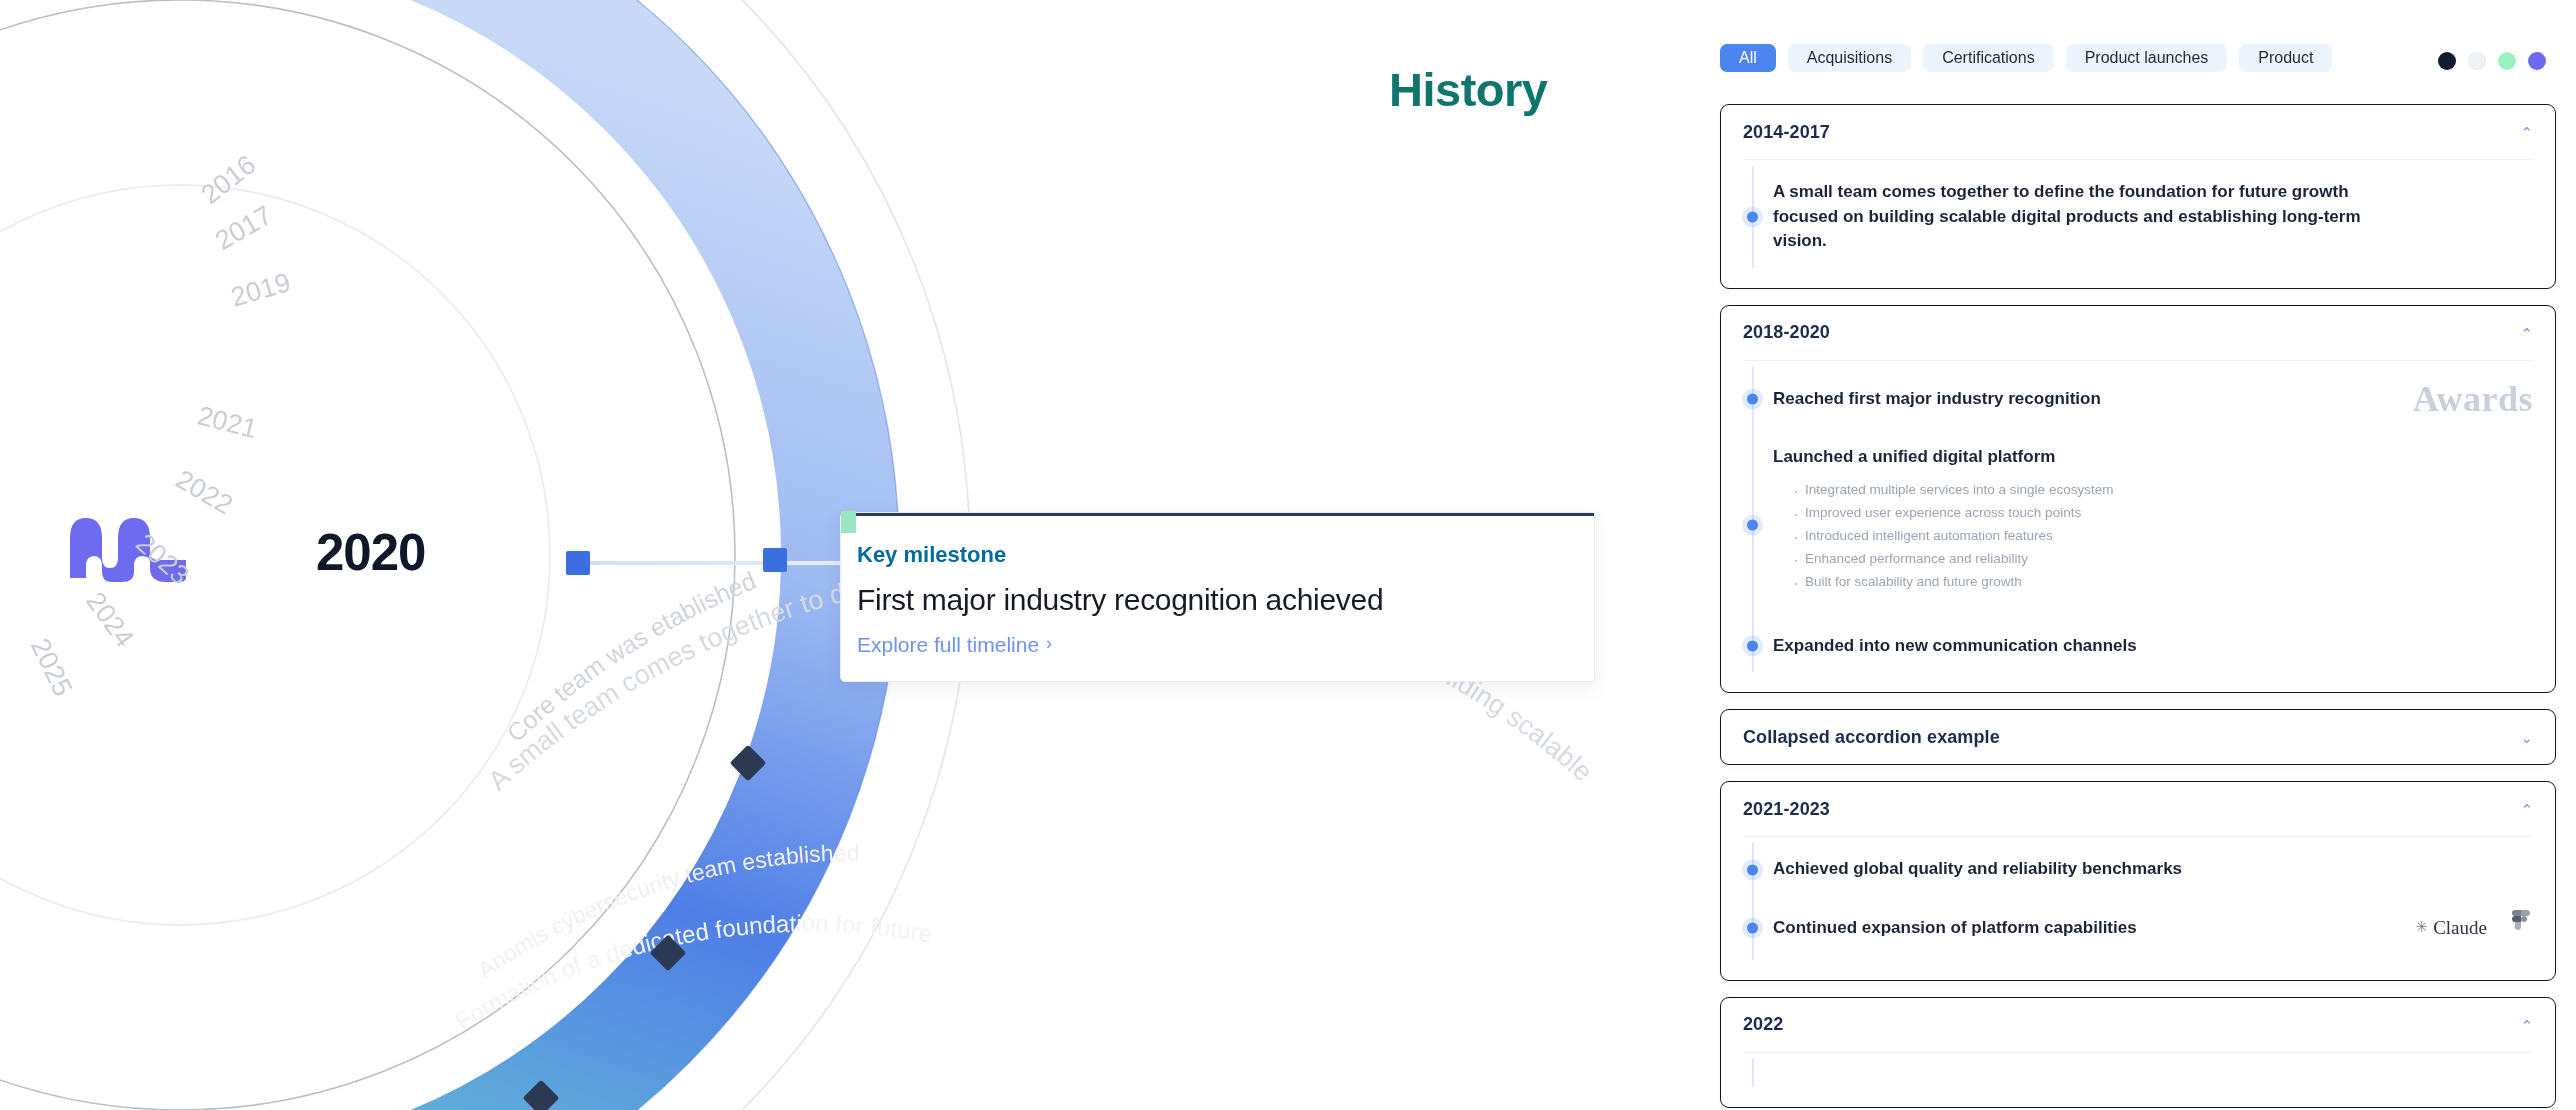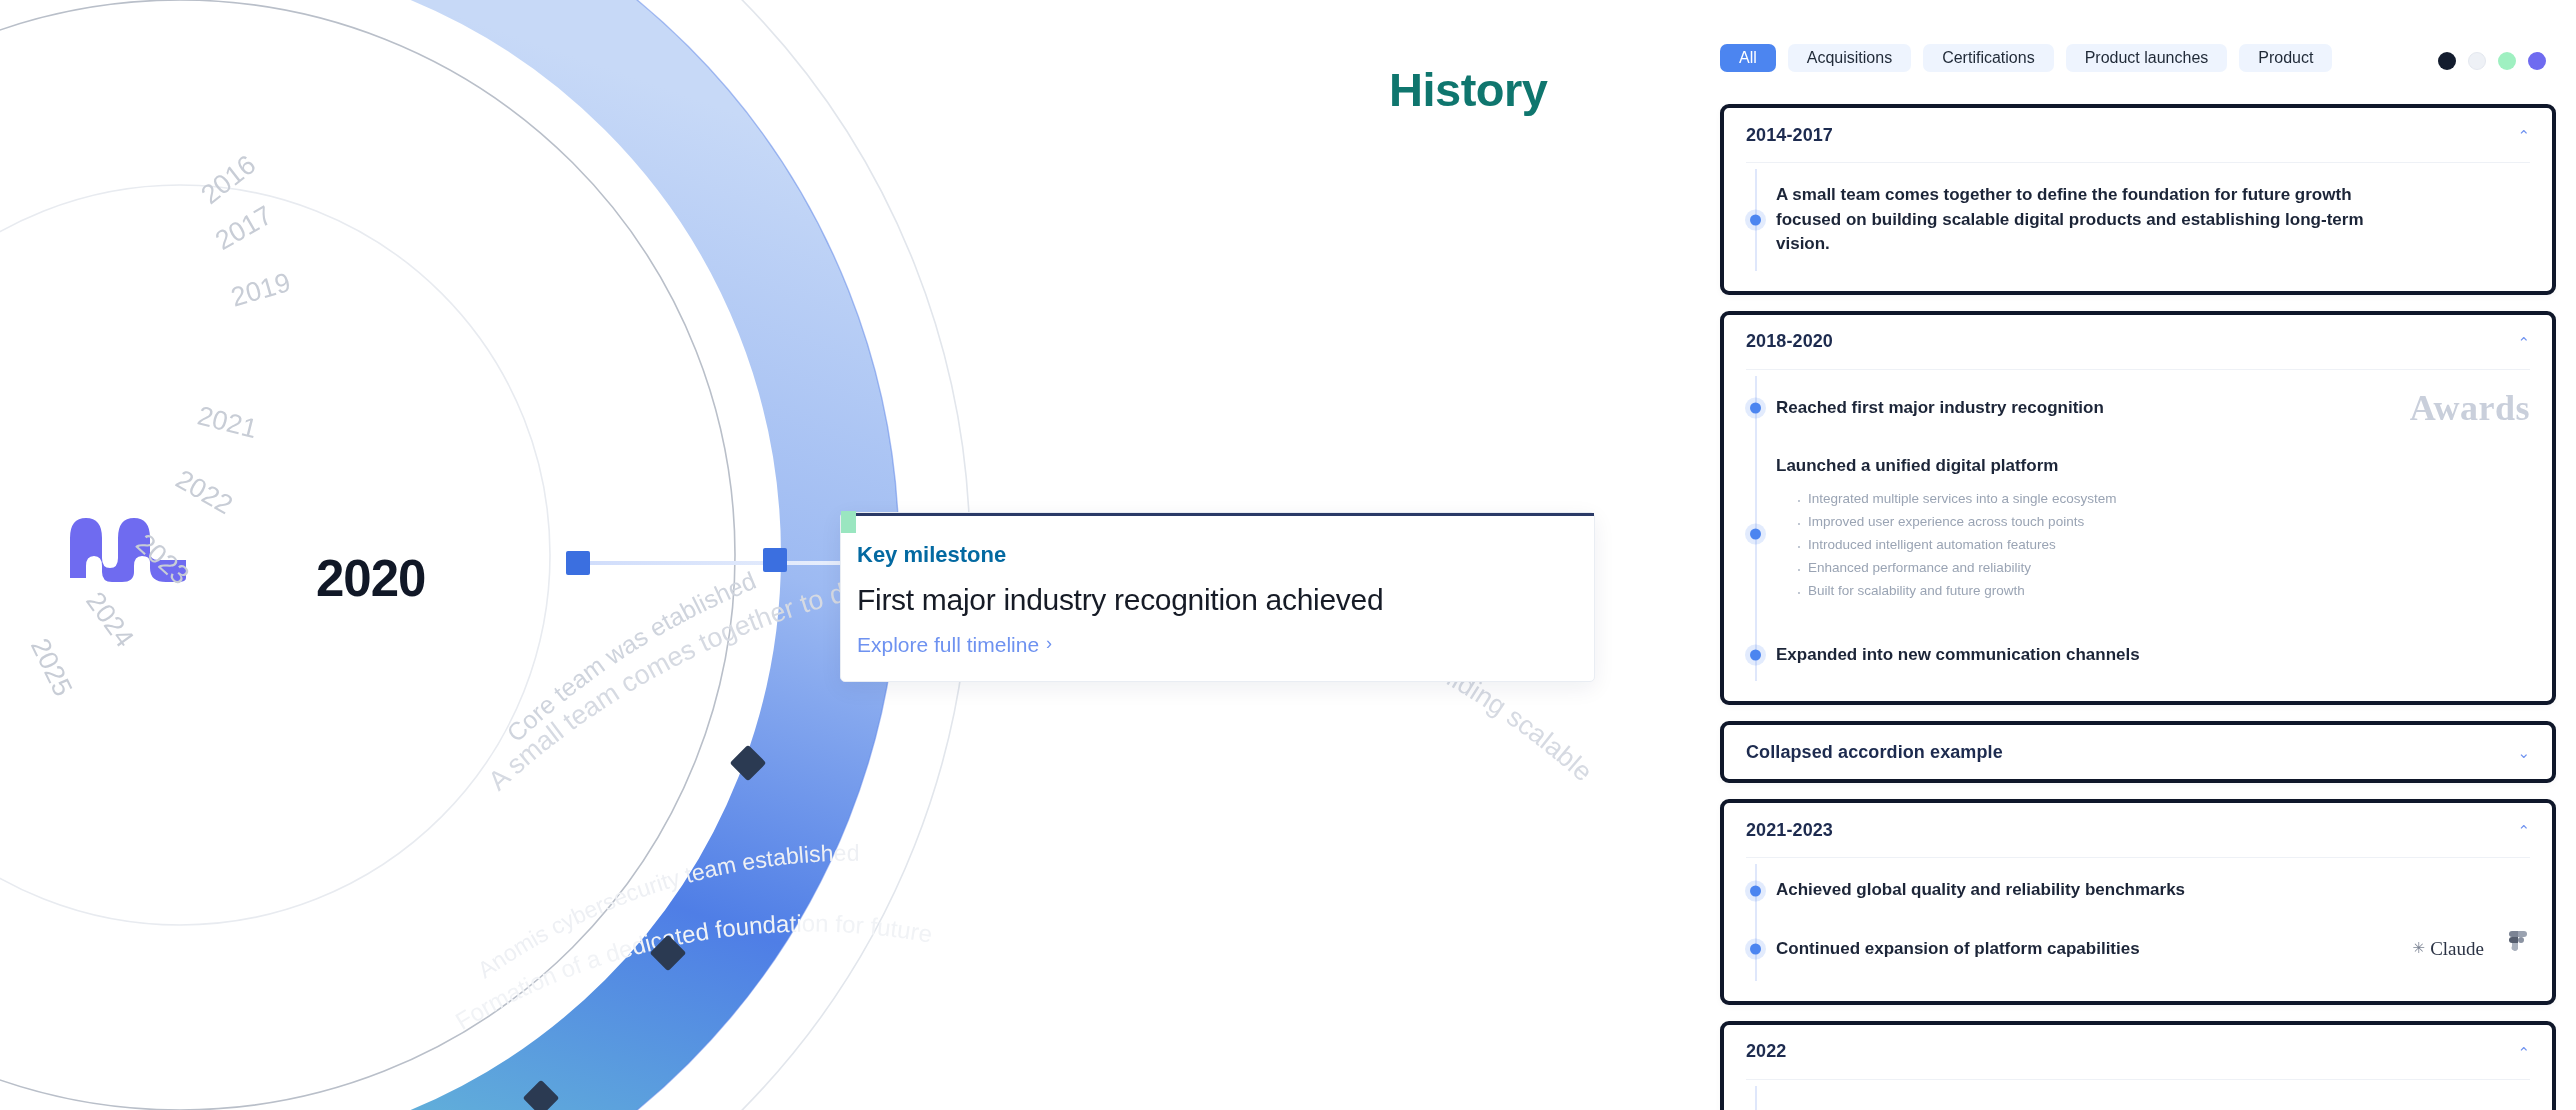--- a/index.html
+++ b/index.html
@@ -124,7 +124,7 @@
 
   .acc {
     background: #ffffff;
-    border: 4px solid #0f172a;
+    border: 1px solid #0f172a;
     border-radius: 9px;
     box-shadow: 0 2px 6px rgba(16,30,60,0.035);
     margin-bottom: 16px;

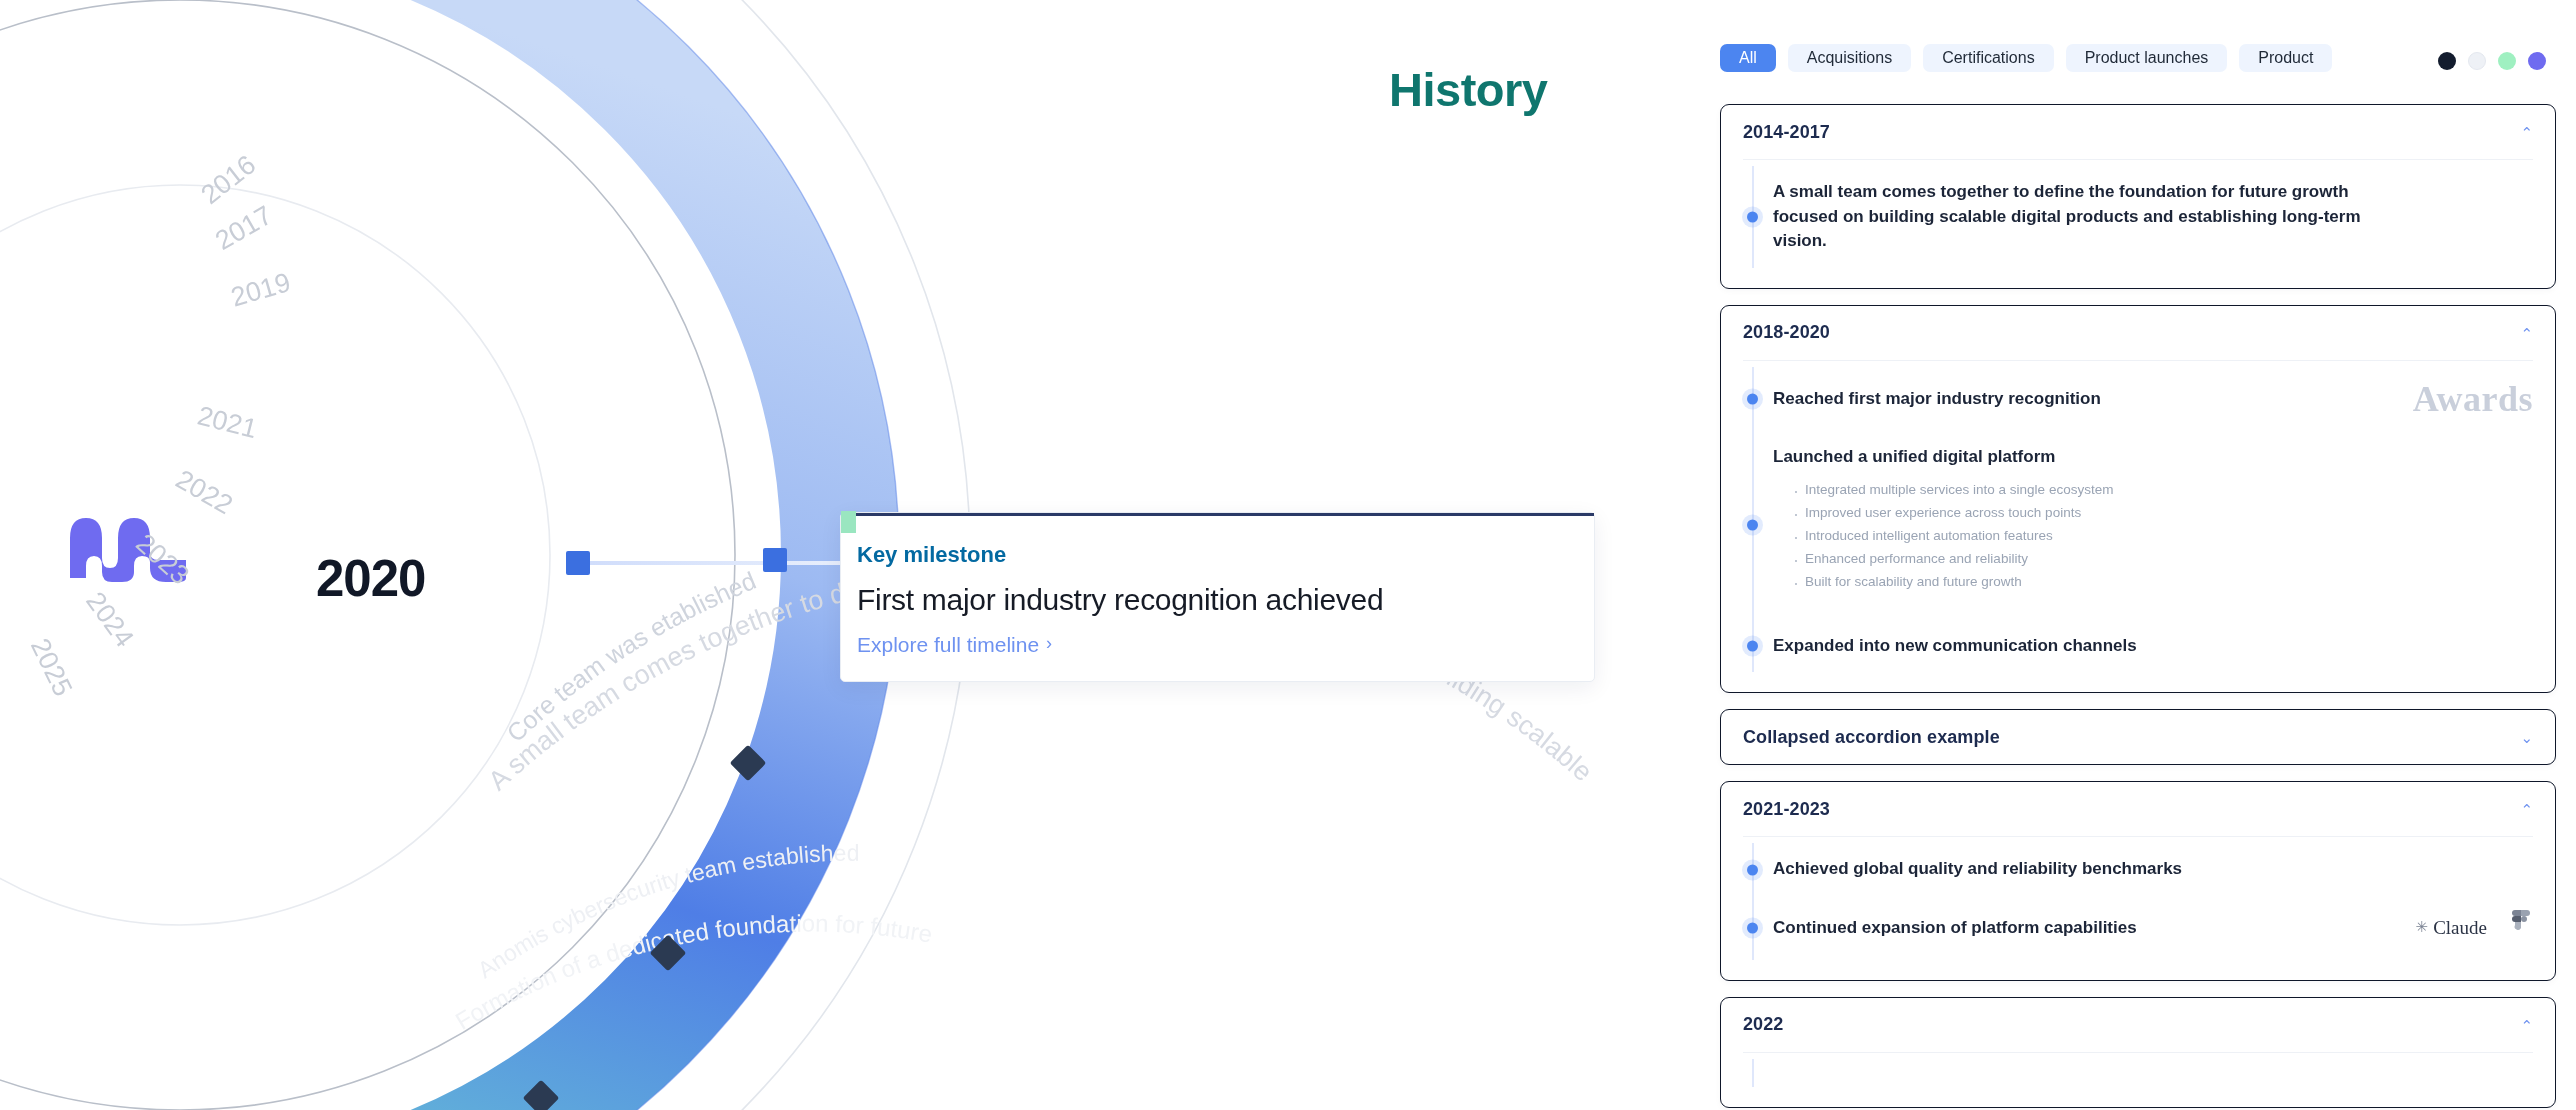--- a/index.html
+++ b/index.html
@@ -30,7 +30,7 @@
   }
 
   .year-big {
-    position: absolute; left: 316px; top: 549px;
+    position: absolute; left: 316px; top: 523px;
     font-size: 51px; font-weight: 700; letter-spacing: -1px;
     color: #111827;
   }

